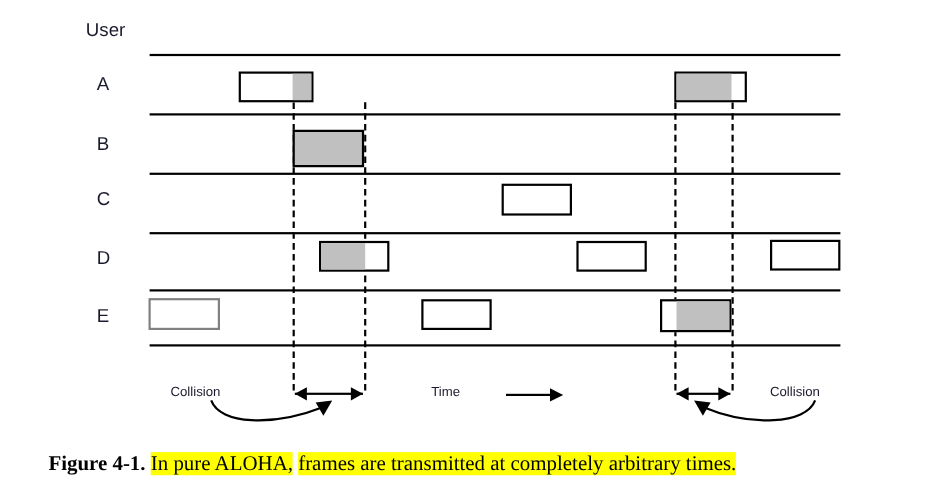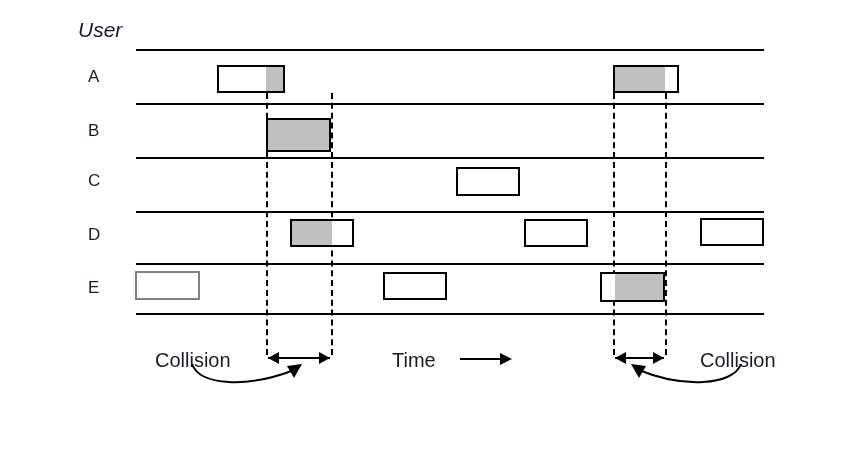--- a/index.html
+++ b/index.html
@@ -45,11 +45,10 @@
 
   .userlabel {
     position: absolute;
-    font-size: 21px;
+    font-size: 17px;
     line-height: 1;
     color: #1a1a2e;
     white-space: nowrap;
-    font-style: italic;
   }
 
   

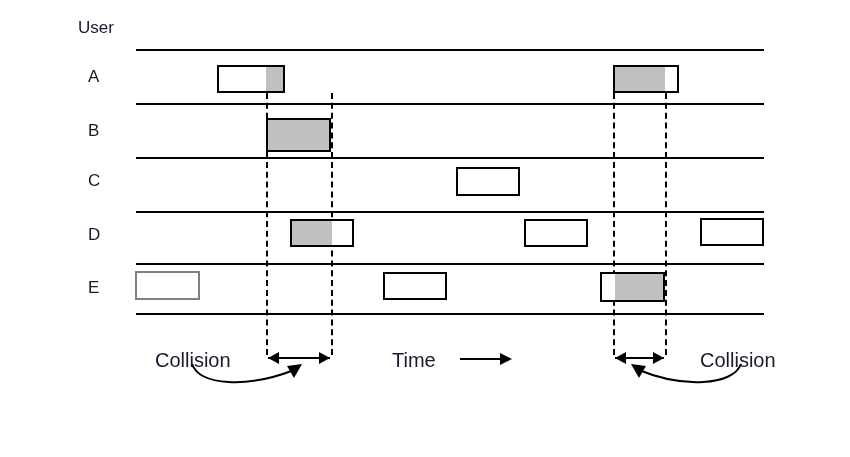--- a/index.html
+++ b/index.html
@@ -74,7 +74,7 @@
   
   .annot {
     position: absolute;
-    font-size: 20px;
+    font-size: 12px;
     line-height: 1;
     color: #1a1a2e;
     white-space: nowrap;

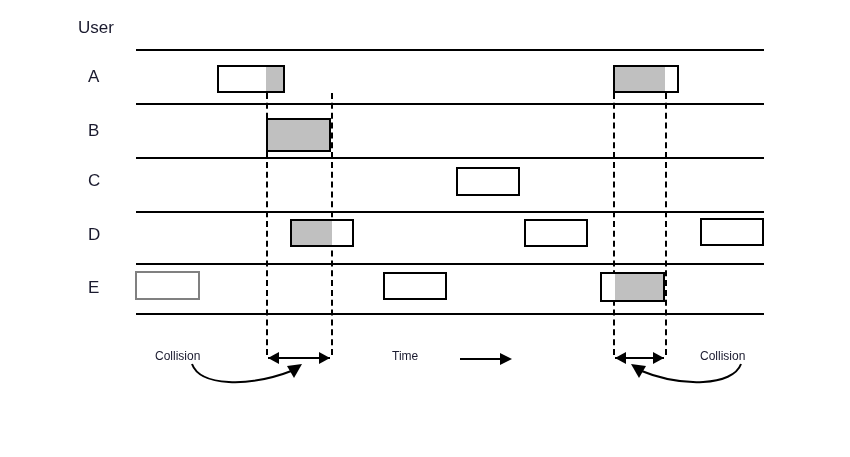--- a/index.html
+++ b/index.html
@@ -218,6 +218,9 @@
     <polygon points="11,12 26,14 19,26" fill="#000000"></polygon>
   </svg>
 
+  <div id="caption">
+    <span class="figno">Figure 4-1.</span><span class="gap"> </span><span class="hl">In pure ALOHA,</span><span class="gap"> </span><span class="hl">frames are transmitted at completely arbitrary times.</span>
+  </div>
 
 </div>
 

